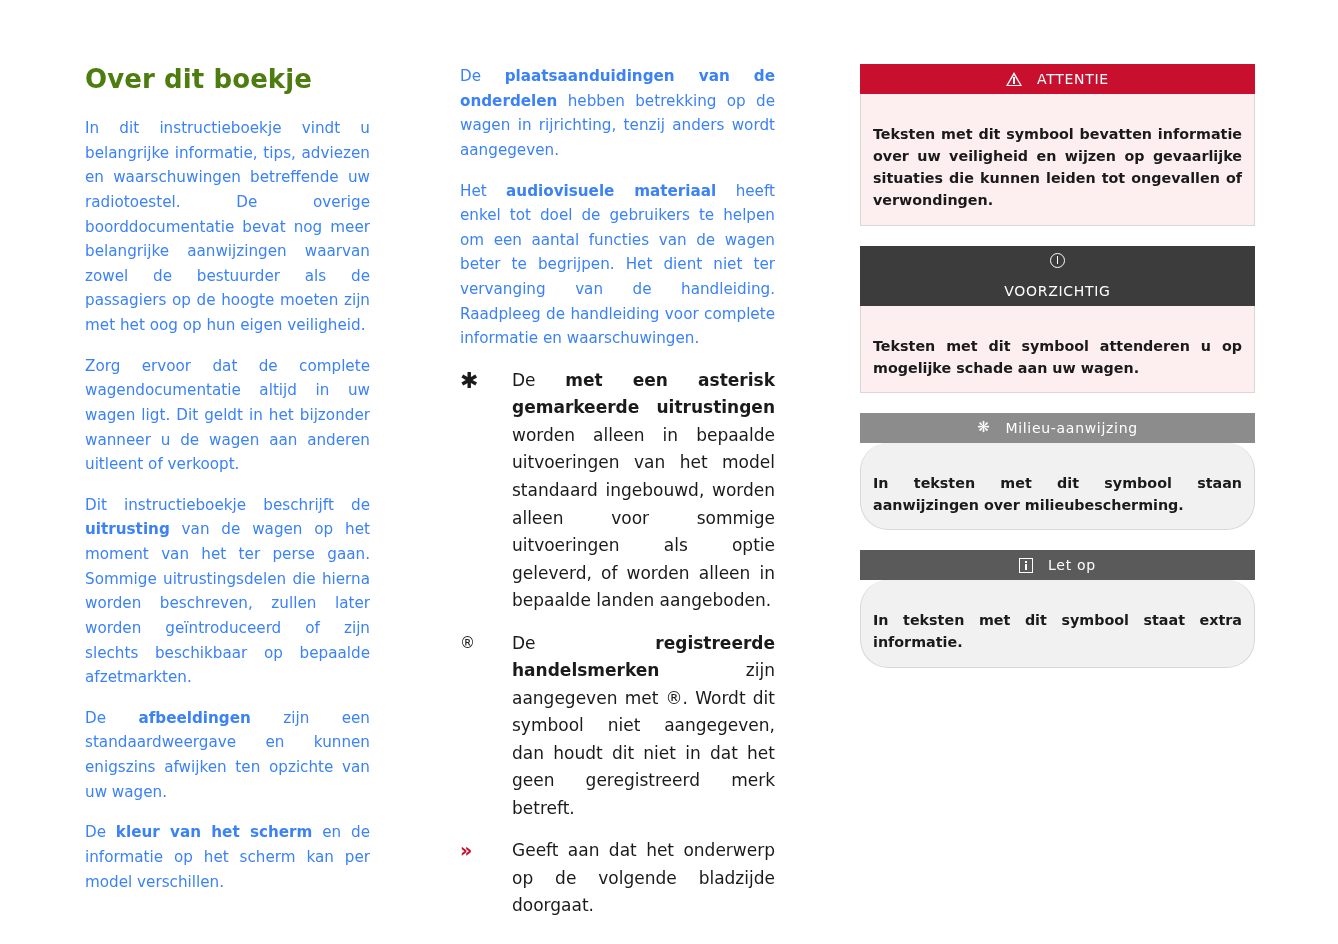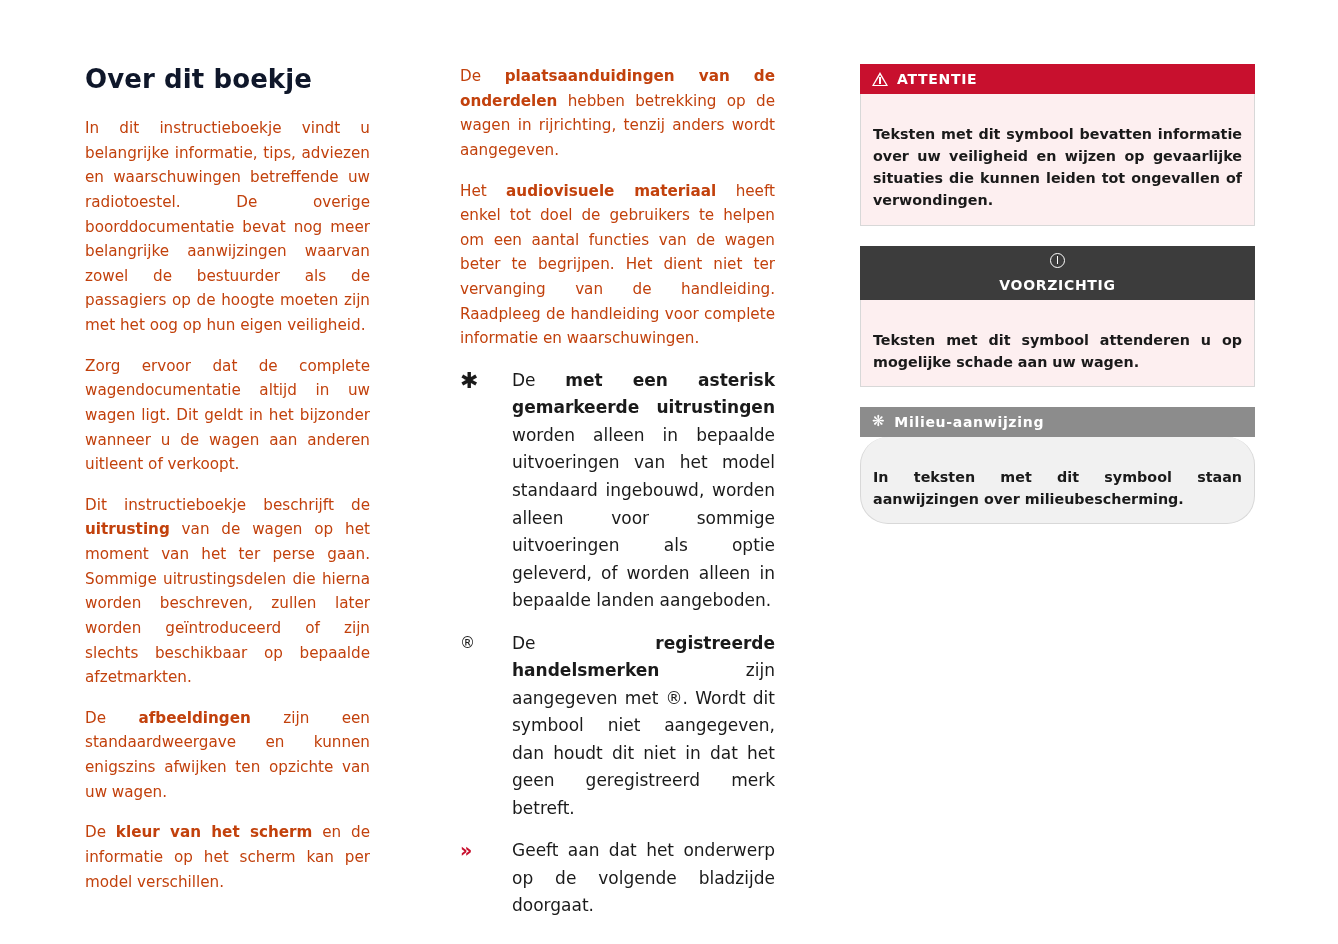--- a/index.html
+++ b/index.html
@@ -38,7 +38,7 @@
     font-family: "DejaVu Sans", sans-serif;
     font-size: 26px;
     font-weight: bold;
-    color: #0f172a;
+    color: #4d7c0f;
     margin: 0 0 22px 0;
     letter-spacing: 0.1px;
   }

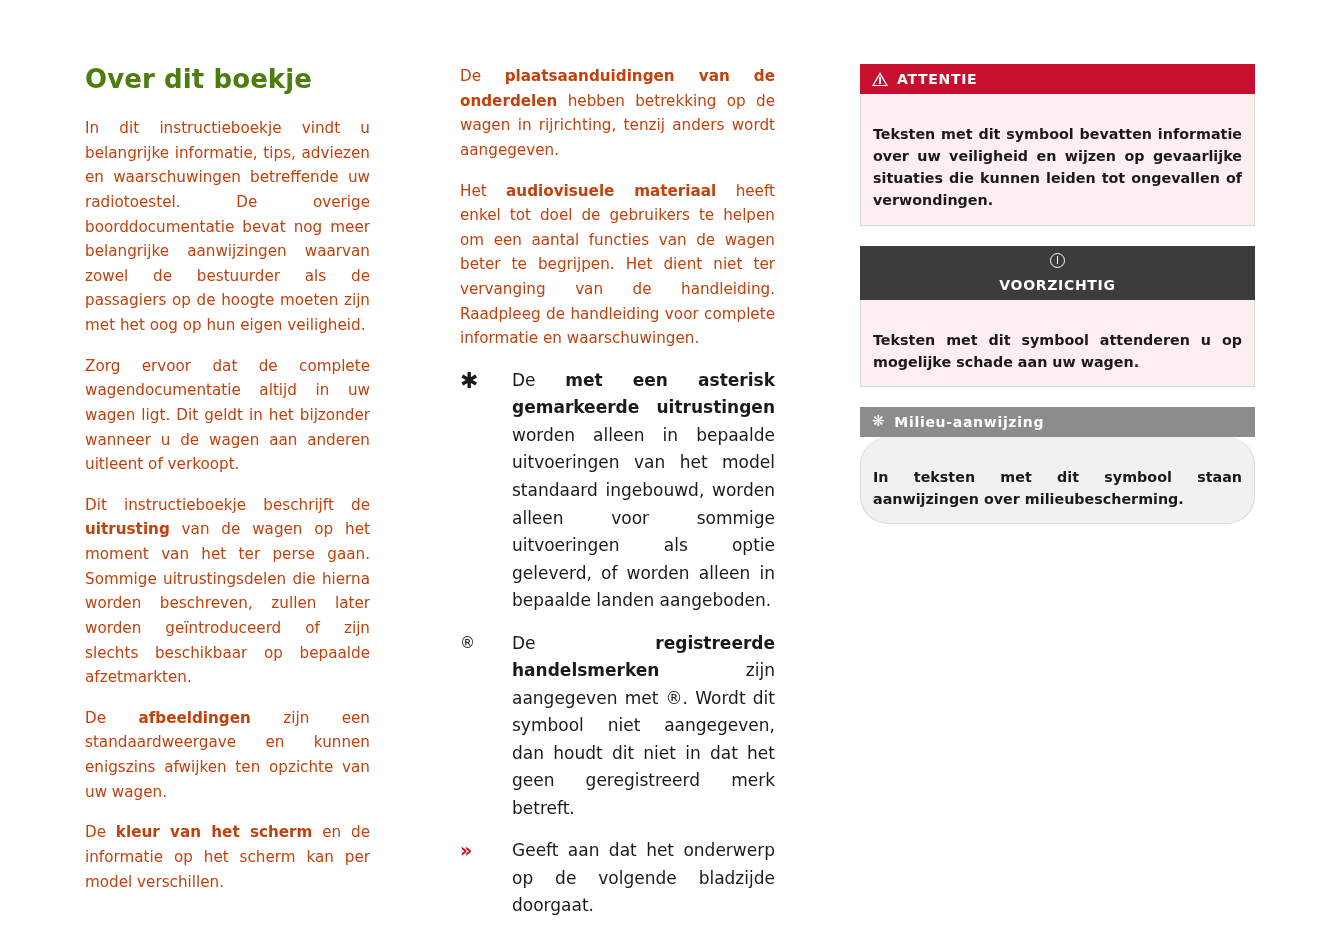--- a/index.html
+++ b/index.html
@@ -48,7 +48,7 @@
     line-height: 1.62;
     text-align: justify;
     margin: 0 0 16px 0;
-    color: #c2410c;
+    color: #3b82f6;
   }
   p.body:last-child { margin-bottom: 0; }
   b { font-weight: bold; }

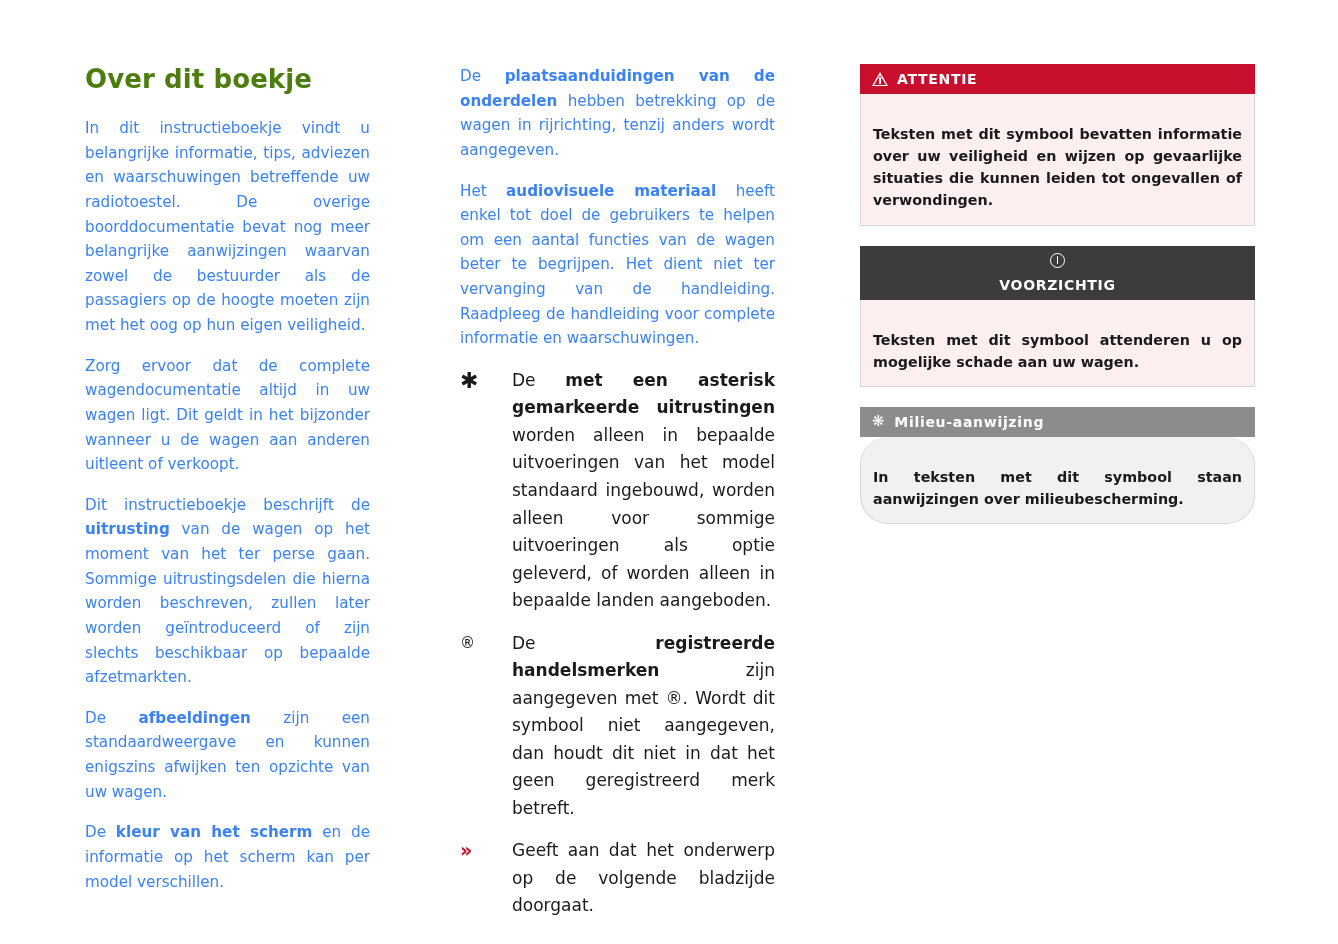--- a/index.html
+++ b/index.html
@@ -134,12 +134,13 @@
   .note-head {
     display: flex;
     align-items: center;
-    gap: 9px;
+    gap: 15px;
     padding: 7px 12px;
     color: #ffffff;
     font-size: 14px;
-    font-weight: bold;
+    font-weight: normal;
     letter-spacing: 0.7px;
+    justify-content: center;
   }
   .note-head.attentie { background: #c8102e; }
   .note-head.voorzichtig { background: #3c3c3c; flex-direction: column; }

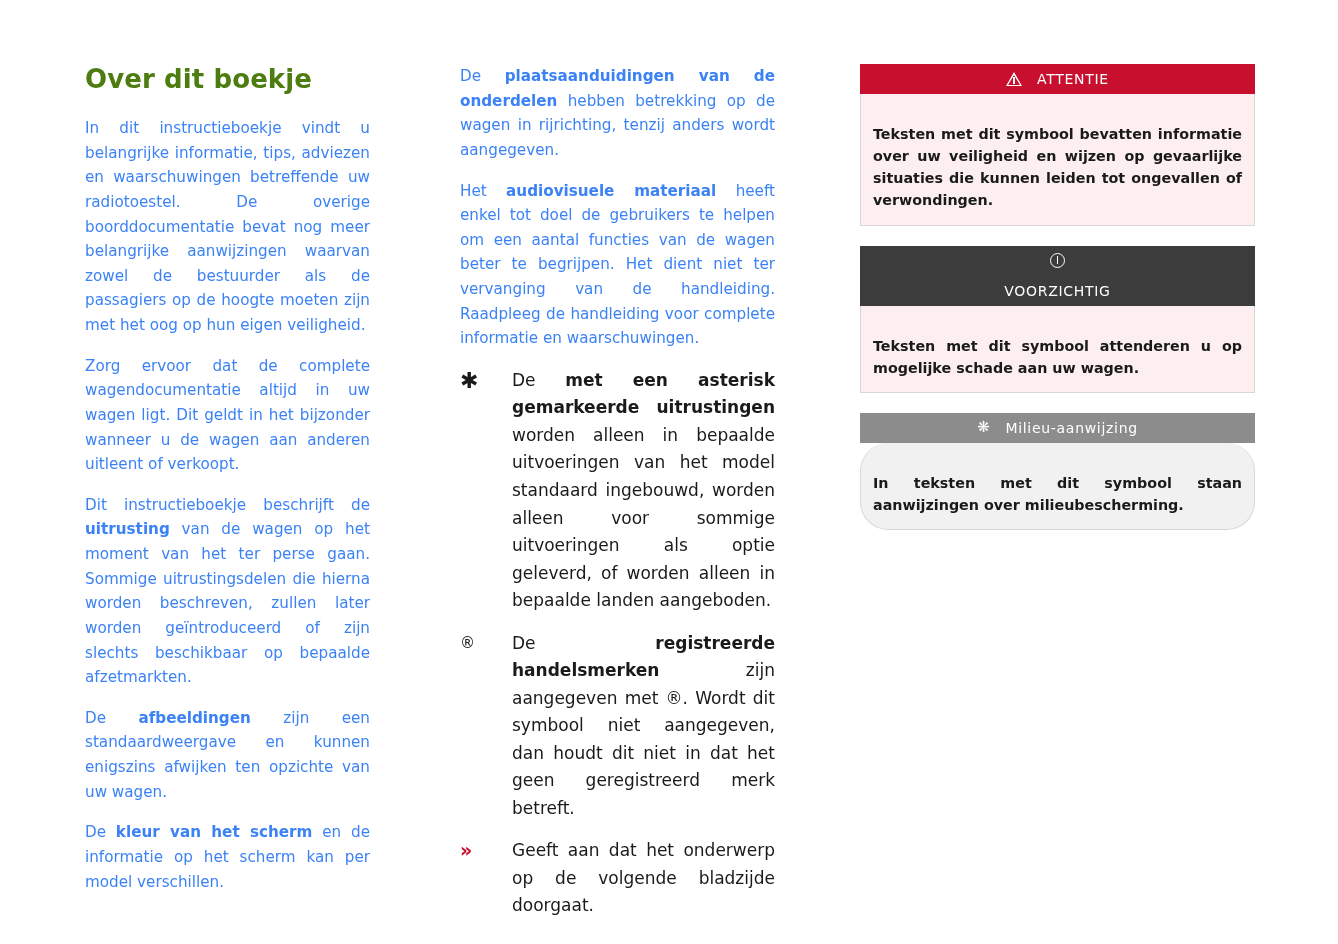--- a/index.html
+++ b/index.html
@@ -295,6 +295,16 @@
         <div class="note-body grey">In teksten met dit symbool staan aanwijzingen over milieubescherming.</div>
       </div>
 
+      <div class="note">
+        <div class="note-head letop">
+          <span class="ico ico-info">
+              <span class="d"></span>
+              <span class="s"></span>
+            </span>
+          <span>Let op</span>
+        </div>
+        <div class="note-body grey">In teksten met dit symbool staat extra informatie.</div>
+      </div>
 
     </div>
   </div>

